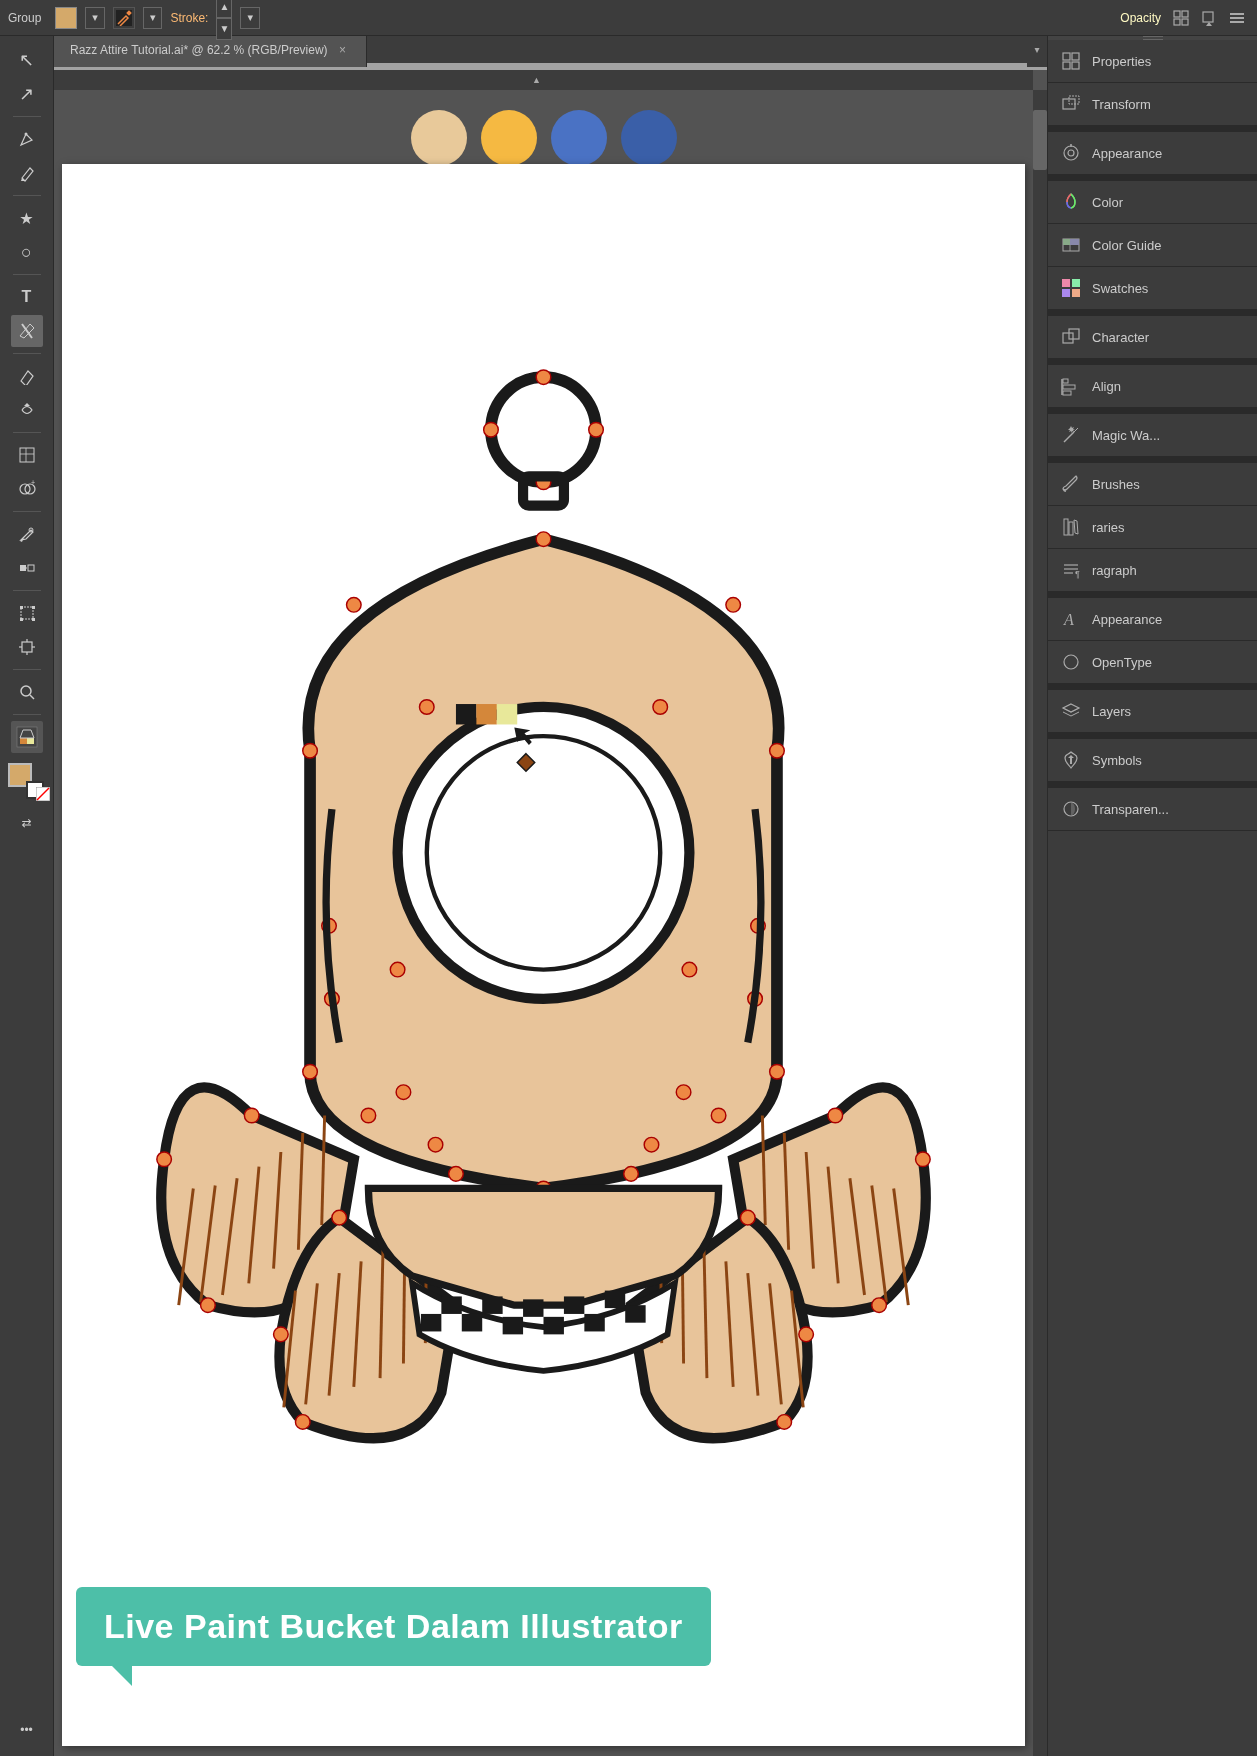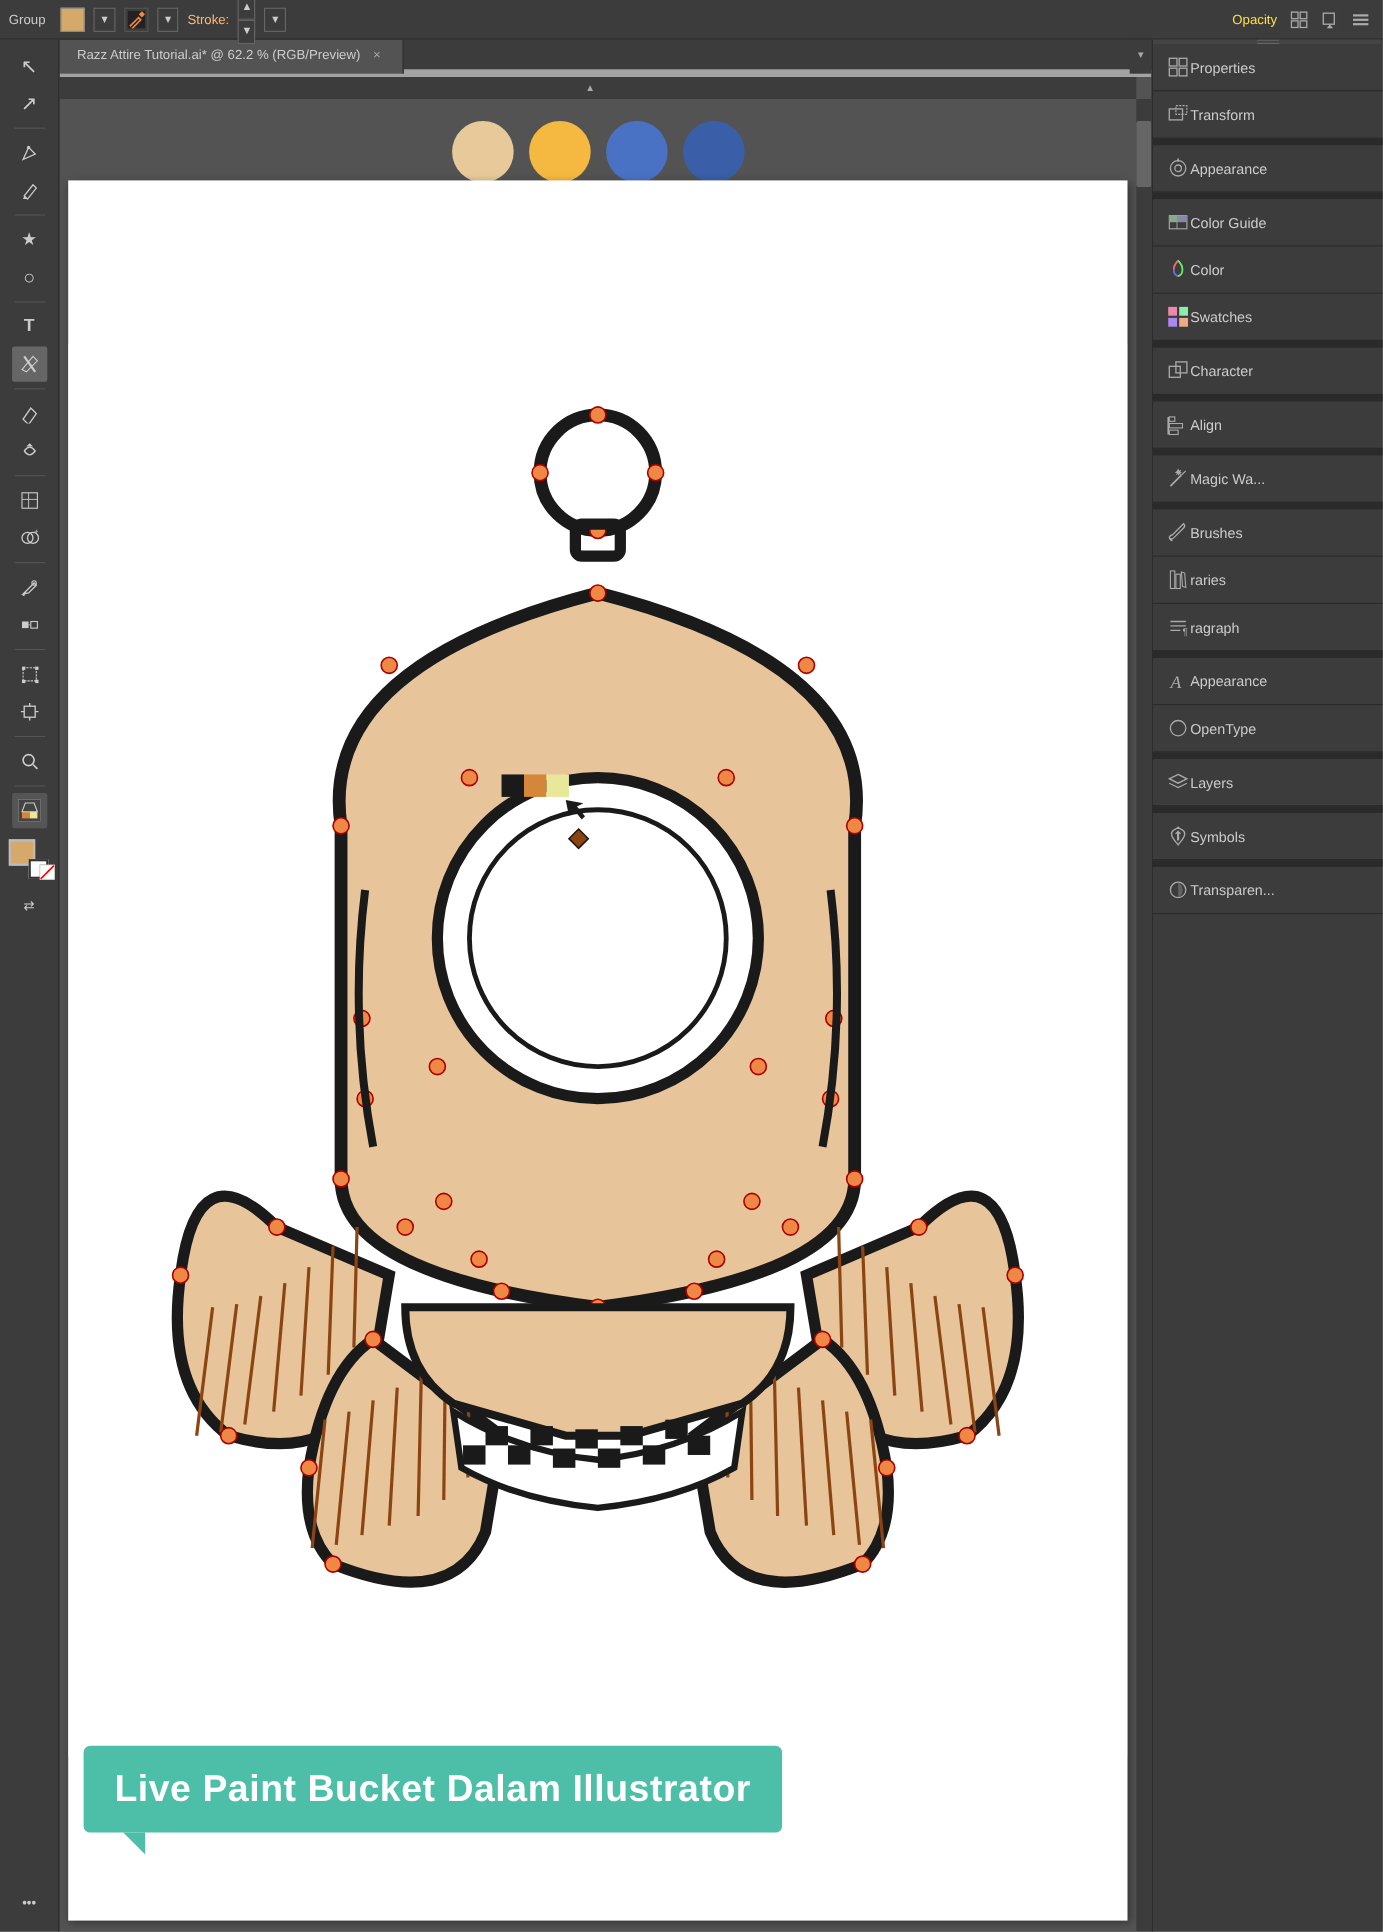--- a/index.html
+++ b/index.html
@@ -92,7 +92,7 @@
     }
 
     .opacity-label {
-      color: #fde047;
+      color: #fef9c3;
       font-size: 12px;
       margin-left: auto;
     }

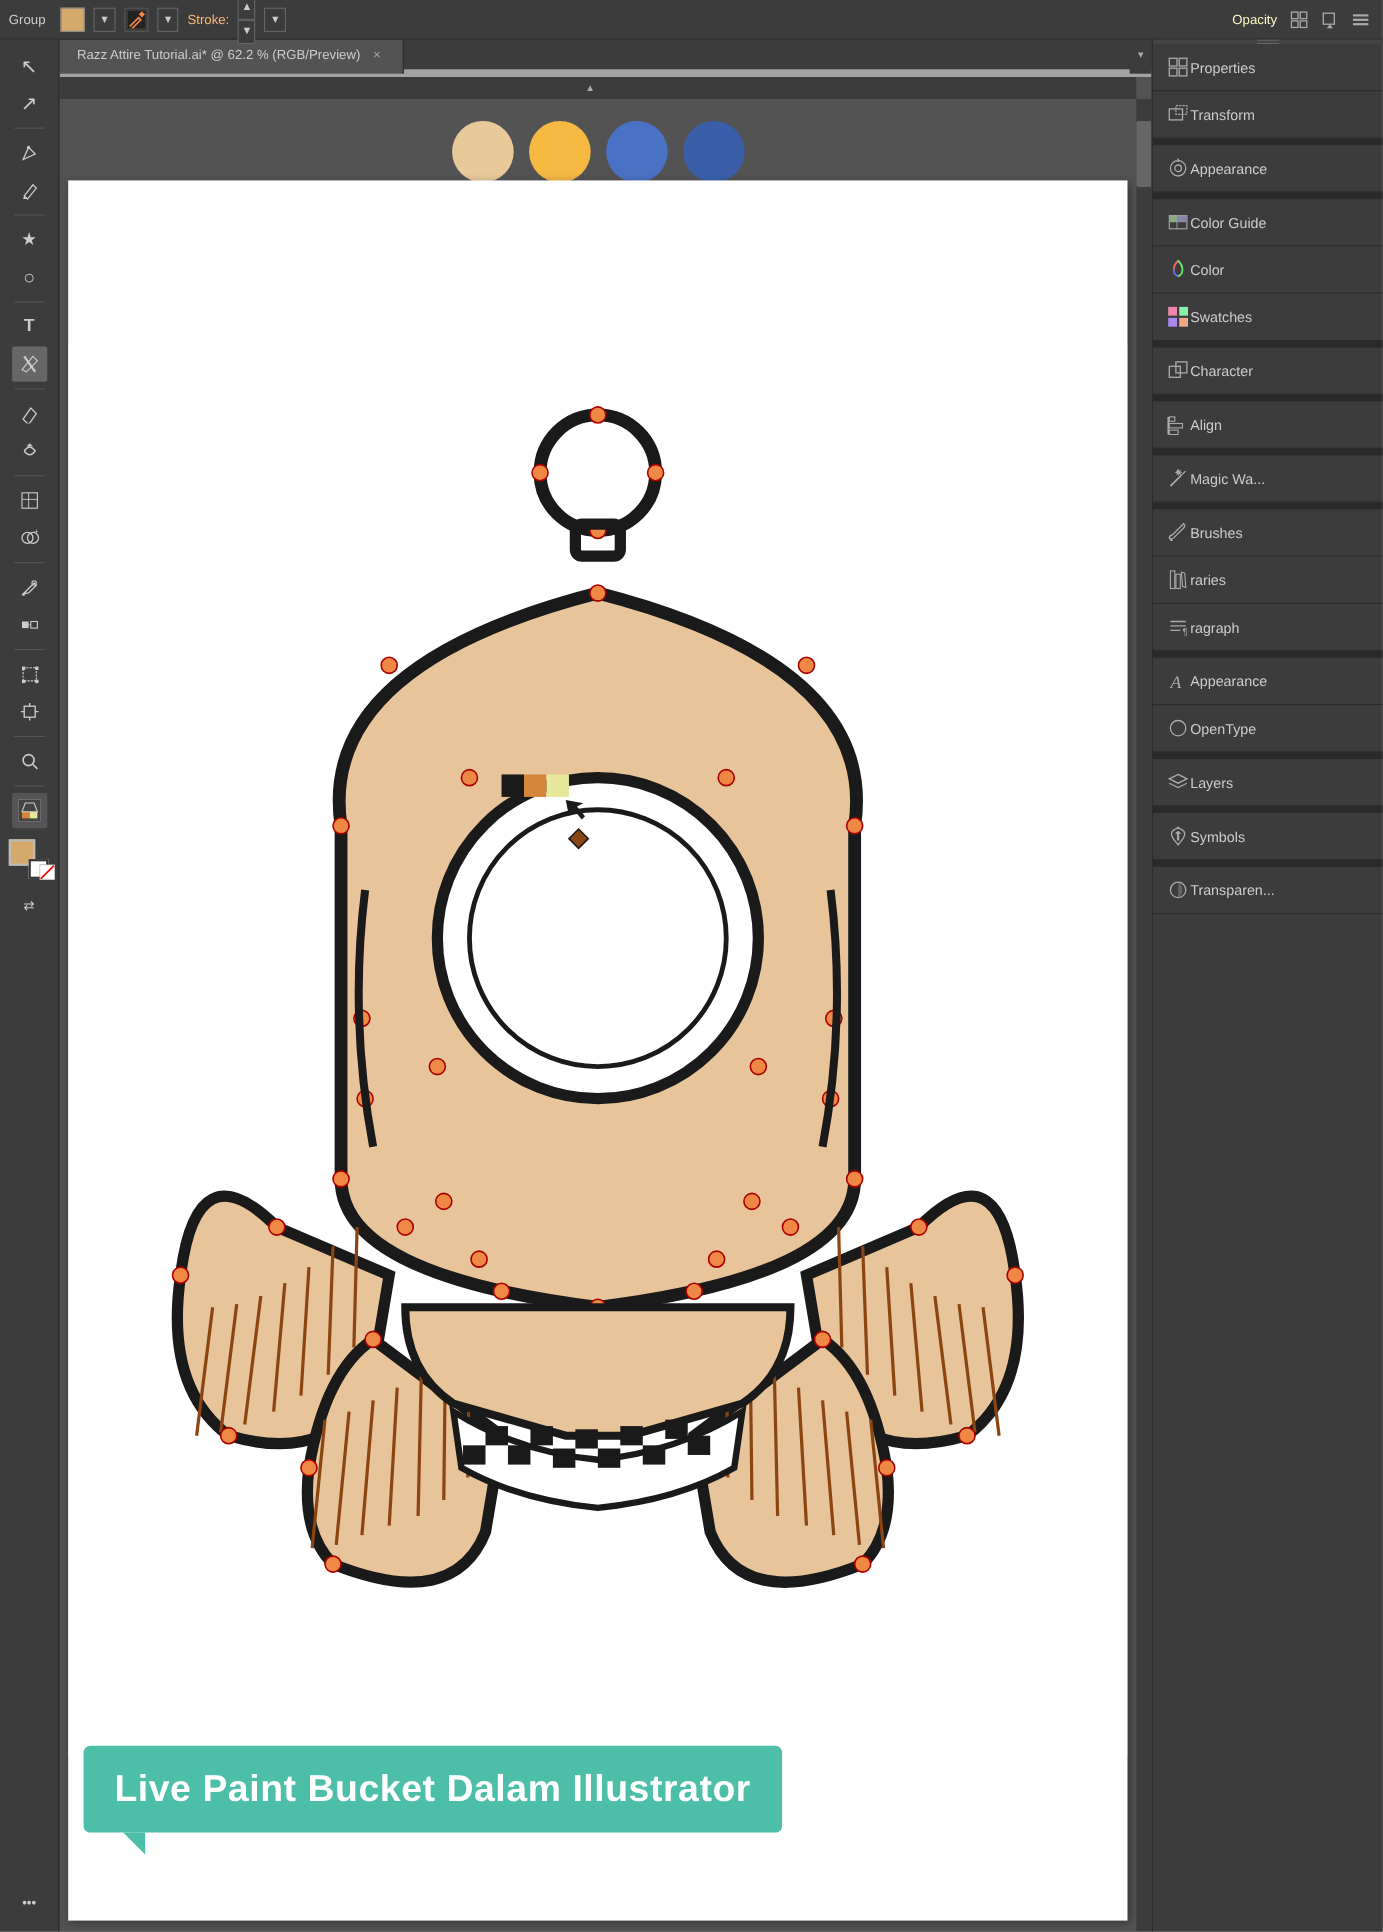--- a/index.html
+++ b/index.html
@@ -171,6 +171,7 @@
       padding: 10px 12px;
       cursor: pointer;
       border-bottom: 1px solid #2a2a2a;
+      gap: 10px;
     }
 
     .panel-item-icon {

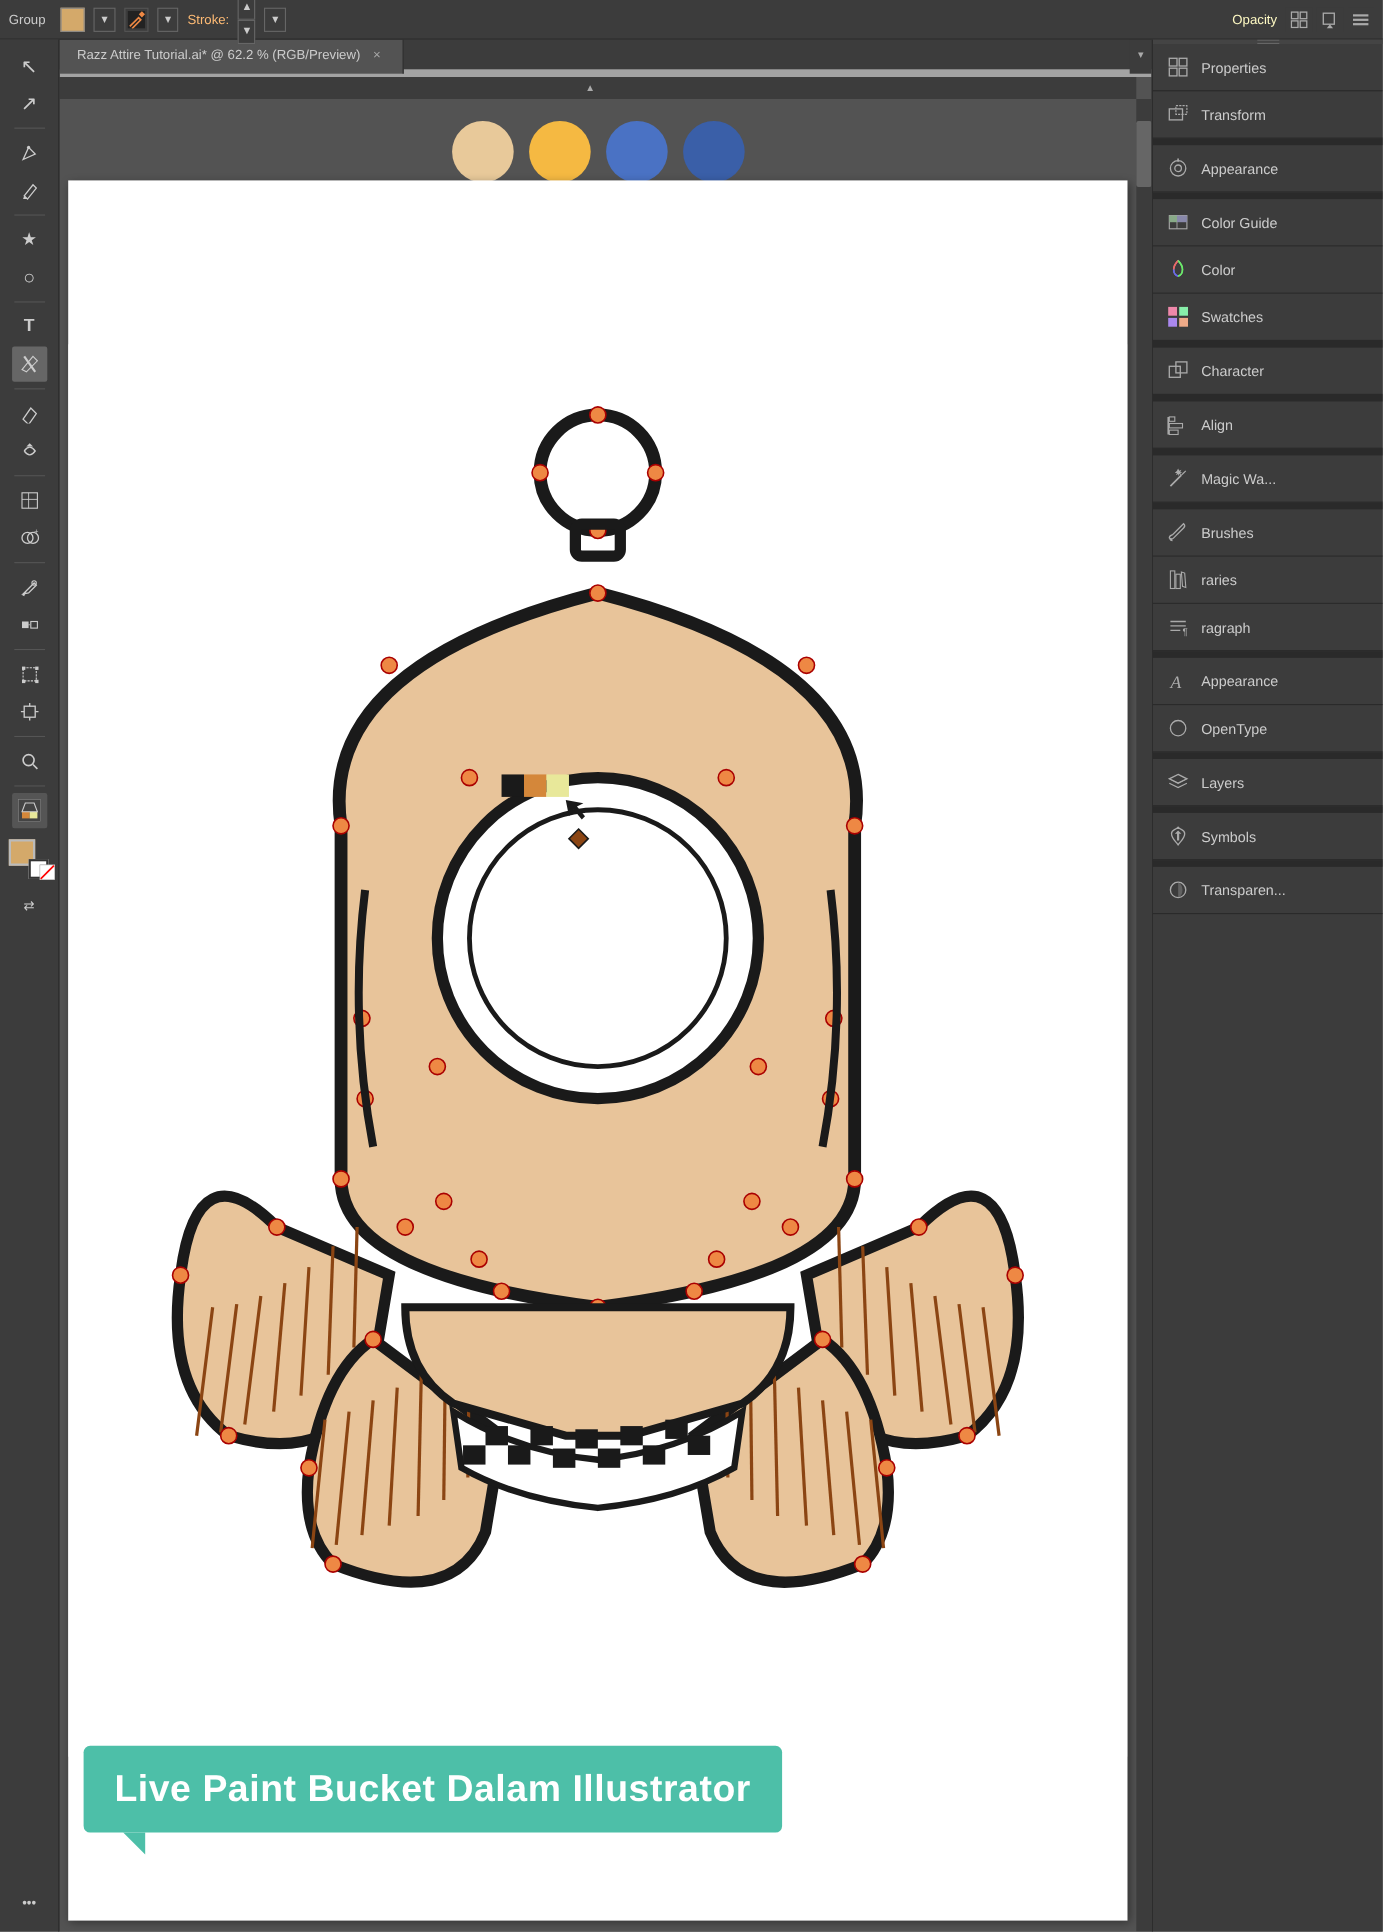--- a/index.html
+++ b/index.html
@@ -533,6 +533,18 @@
   <div class="panel-item">
     <div class="panel-item-icon">
       <svg width="20" height="20" viewBox="0 0 20 20">
+        <path d="M10 2 Q14 6 14 10 Q14 15 10 16 Q6 15 6 10 Q6 6 10 2Z" fill="none" stroke="#aaa" stroke-width="1.2"></path>
+        <path d="M10 2 Q6 6 6 10" fill="none" stroke="#e66" stroke-width="1.5"></path>
+        <path d="M6 10 Q6 15 10 16" fill="none" stroke="#66e" stroke-width="1.5"></path>
+        <path d="M10 16 Q14 15 14 10 Q14 6 10 2" fill="none" stroke="#6e6" stroke-width="1.5"></path>
+      </svg>
+    </div>
+    <span class="panel-item-label">Color</span>
+  </div>
+
+  <div class="panel-item">
+    <div class="panel-item-icon">
+      <svg width="20" height="20" viewBox="0 0 20 20">
         <rect x="2" y="4" width="16" height="12" fill="none" stroke="#aaa" stroke-width="1"></rect>
         <line x1="9" y1="4" x2="9" y2="16" stroke="#aaa" stroke-width="0.8"></line>
         <rect x="2" y="4" width="7" height="6" fill="#8a8"></rect>
@@ -540,18 +552,6 @@
       </svg>
     </div>
     <span class="panel-item-label">Color Guide</span>
-  </div>
-
-  <div class="panel-item">
-    <div class="panel-item-icon">
-      <svg width="20" height="20" viewBox="0 0 20 20">
-        <path d="M10 2 Q14 6 14 10 Q14 15 10 16 Q6 15 6 10 Q6 6 10 2Z" fill="none" stroke="#aaa" stroke-width="1.2"></path>
-        <path d="M10 2 Q6 6 6 10" fill="none" stroke="#e66" stroke-width="1.5"></path>
-        <path d="M6 10 Q6 15 10 16" fill="none" stroke="#66e" stroke-width="1.5"></path>
-        <path d="M10 16 Q14 15 14 10 Q14 6 10 2" fill="none" stroke="#6e6" stroke-width="1.5"></path>
-      </svg>
-    </div>
-    <span class="panel-item-label">Color</span>
   </div>
 
   <div class="panel-item">

